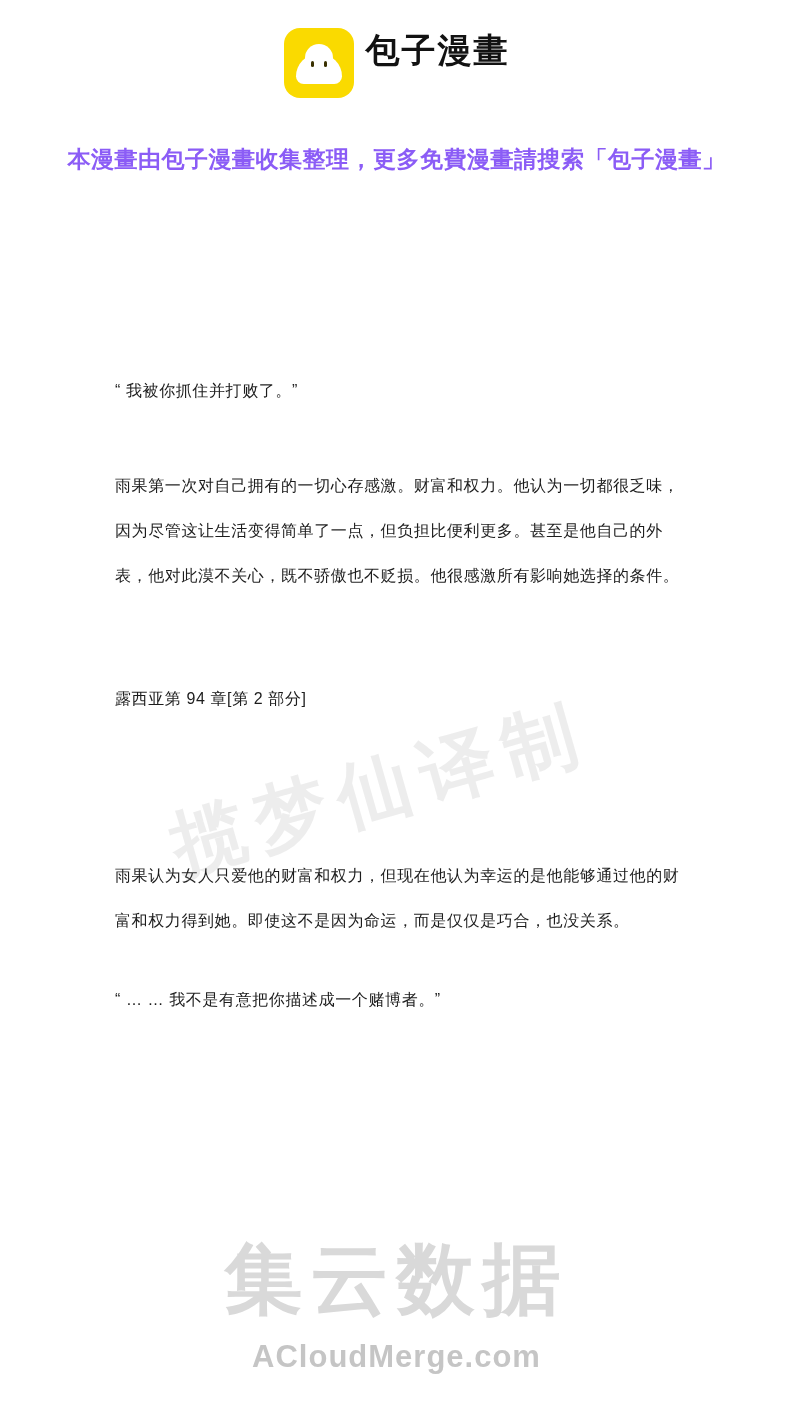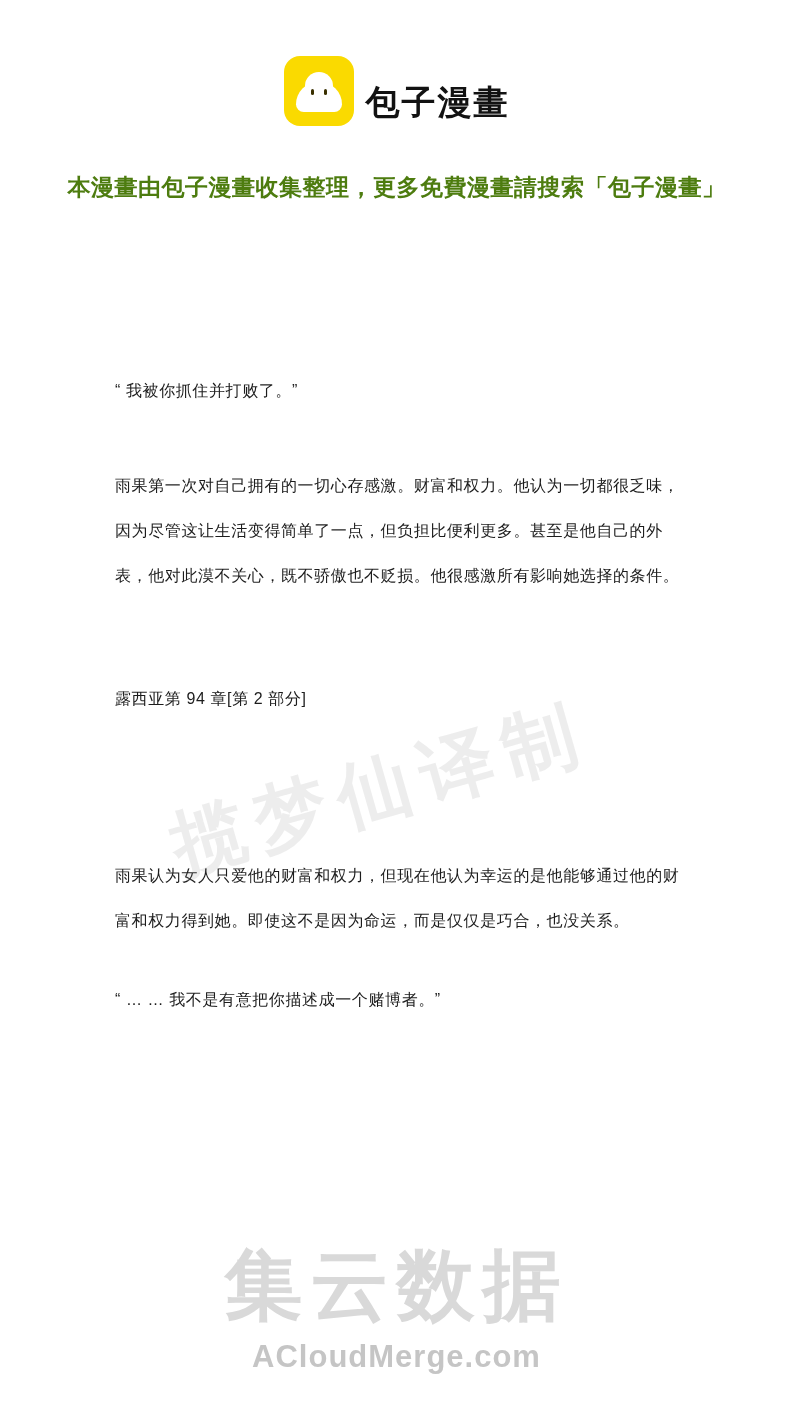--- a/index.html
+++ b/index.html
@@ -18,9 +18,9 @@
 
   
   .header {
-    padding-top: 56px;
+    padding-top: 28px;
     display: flex;
-    align-items: flex-end;
+    align-items: flex-start;
     justify-content: center;
     gap: 12px;
   }

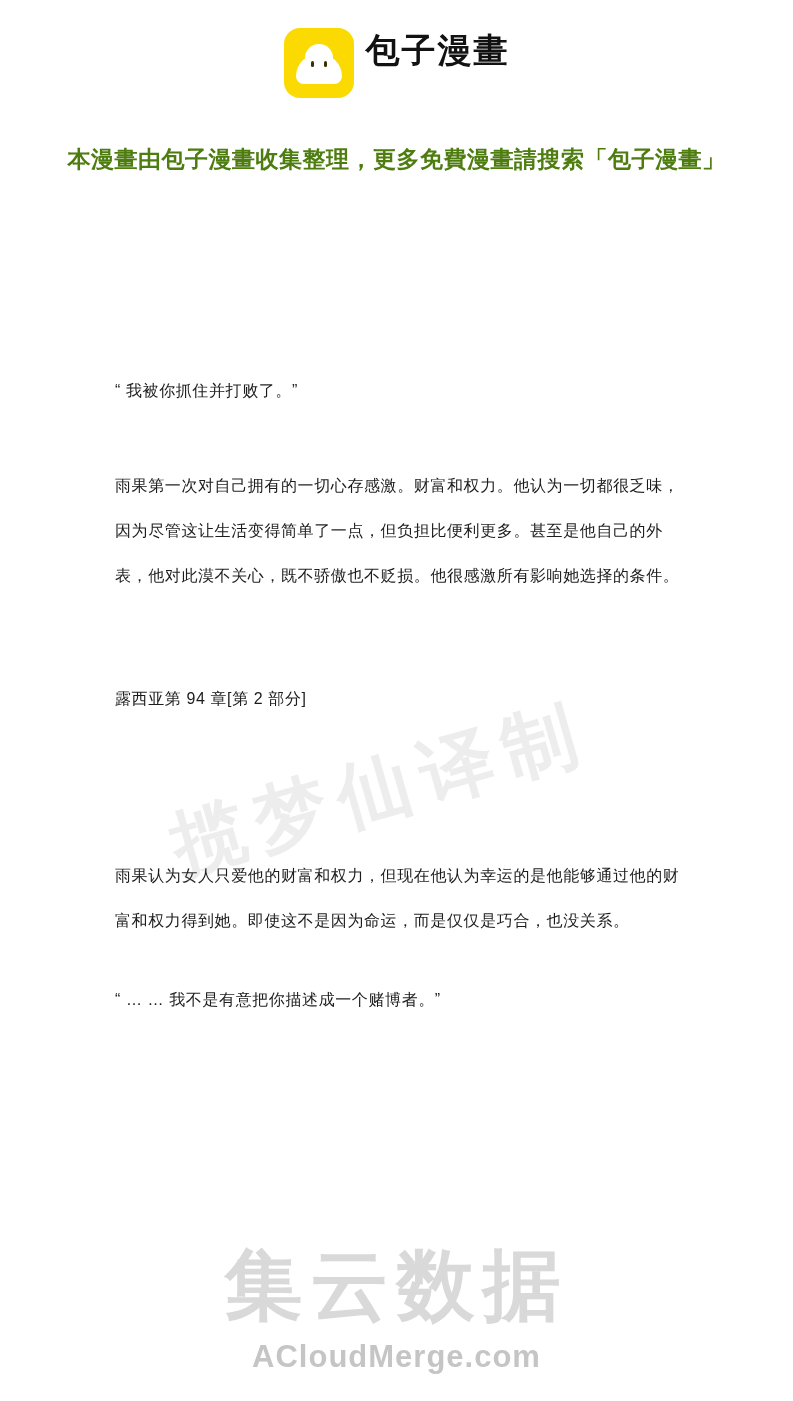--- a/index.html
+++ b/index.html
@@ -81,7 +81,7 @@
     text-align: center;
     font-size: 23px;
     font-weight: bold;
-    color: #4d7c0f;
+    color: #8b5cf6;
     letter-spacing: 0.5px;
   }
 

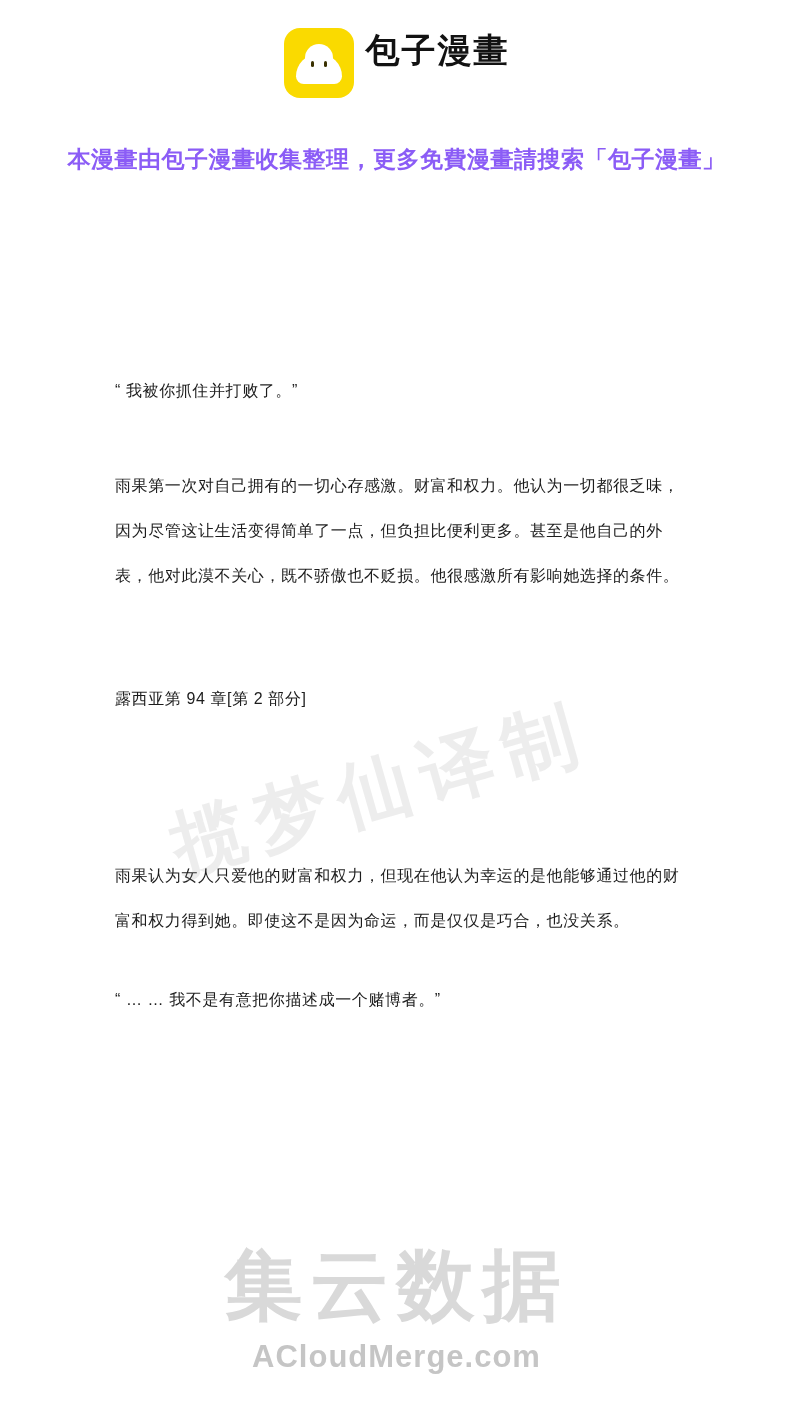--- a/index.html
+++ b/index.html
@@ -131,7 +131,7 @@
     font-weight: bold;
     letter-spacing: 8px;
     color: rgba(120,120,120,0.28);
-    font-family: Liberation Serif, serif;
+    font-family: Liberation Mono, monospace;
     line-height: 1.05;
   }
   .wm-en {

